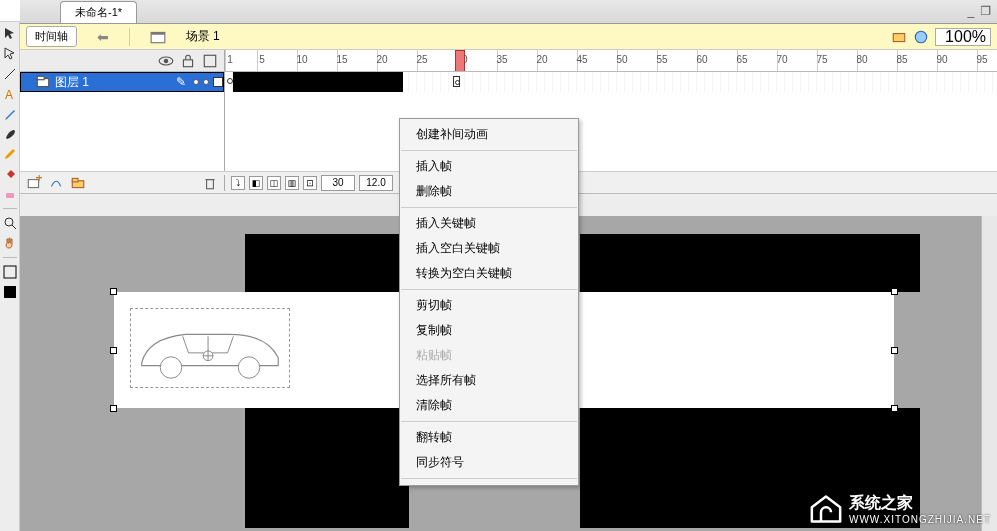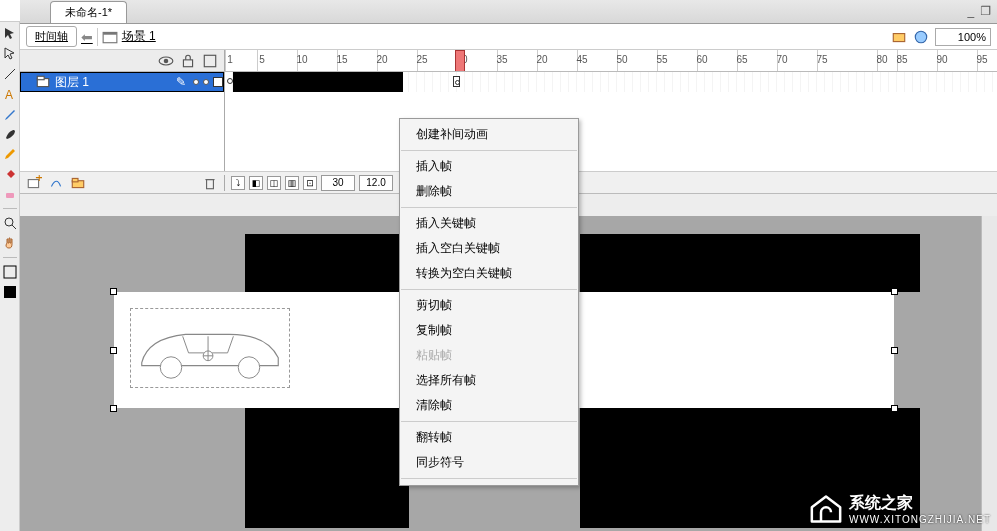--- a/index.html
+++ b/index.html
@@ -6,7 +6,7 @@
 body { width: 997px; height: 531px; background: #ededed; overflow: hidden; position: relative; }
 .menubar { height: 22px; background: #fff; display: flex; align-items: center; padding-left: 20px; gap: 8px; border-bottom: 1px solid #ccc; }
 .menubar span { padding: 2px 6px; color: #000; cursor: default; }
-.tabbar { height: 24px; background: linear-gradient(#e8e8e8,#d8d8d8); display: flex; align-items: flex-end; padding-left: 30px; border-bottom: 1px solid #999; position: relative; }
+.tabbar { height: 24px; background: linear-gradient(#e8e8e8,#d8d8d8); display: flex; align-items: flex-end; padding-left: 40px; border-bottom: 1px solid #999; position: relative; }
 .tab { background: #fff; border: 1px solid #999; border-bottom: none; padding: 3px 14px; border-radius: 4px 4px 0 0; font-size: 11px; }
 .win-ctrl { position: absolute; right: 6px; top: 4px; display: flex; gap: 6px; font-family: monospace; color: #555; }
 .scene-row { height: 26px; background: #ffffff; display: flex; align-items: center; padding: 0 6px; gap: 4px; border-bottom: 1px solid #ccc; position: relative; text-decoration: underline; }

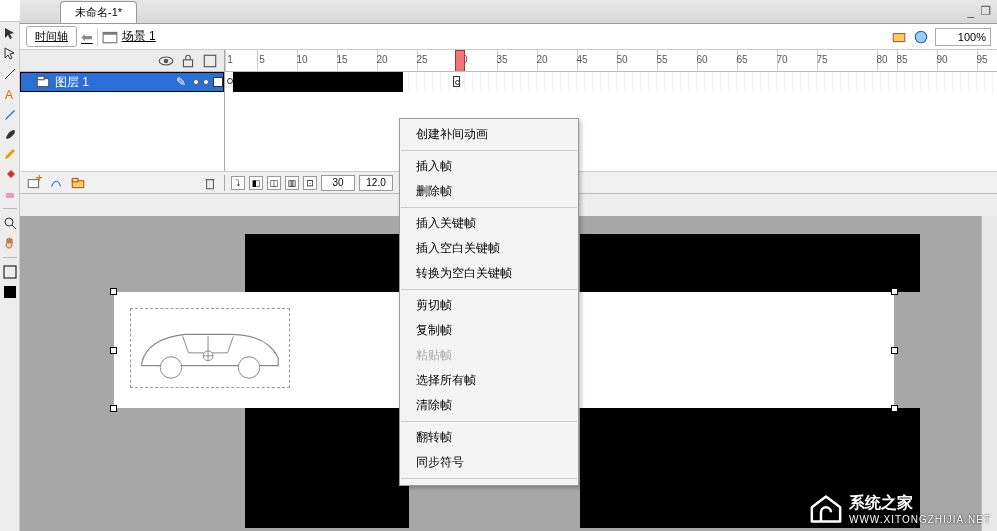--- a/index.html
+++ b/index.html
@@ -9,7 +9,7 @@
 .tabbar { height: 24px; background: linear-gradient(#e8e8e8,#d8d8d8); display: flex; align-items: flex-end; padding-left: 40px; border-bottom: 1px solid #999; position: relative; }
 .tab { background: #fff; border: 1px solid #999; border-bottom: none; padding: 3px 14px; border-radius: 4px 4px 0 0; font-size: 11px; }
 .win-ctrl { position: absolute; right: 6px; top: 4px; display: flex; gap: 6px; font-family: monospace; color: #555; }
-.scene-row { height: 26px; background: #ffffff; display: flex; align-items: center; padding: 0 6px; gap: 4px; border-bottom: 1px solid #ccc; position: relative; text-decoration: underline; }
+.scene-row { height: 26px; background: #fef9c3; display: flex; align-items: center; padding: 0 6px; gap: 20px; border-bottom: 1px solid #ccc; position: relative; }
 .btn-chip { border: 1px solid #aaa; background: #fff; padding: 2px 8px; border-radius: 3px; font-size: 11px; }
 .arrow-back { color: #888; font-size: 14px; }
 .right-tools { position: absolute; right: 6px; display: flex; align-items: center; gap: 6px; }

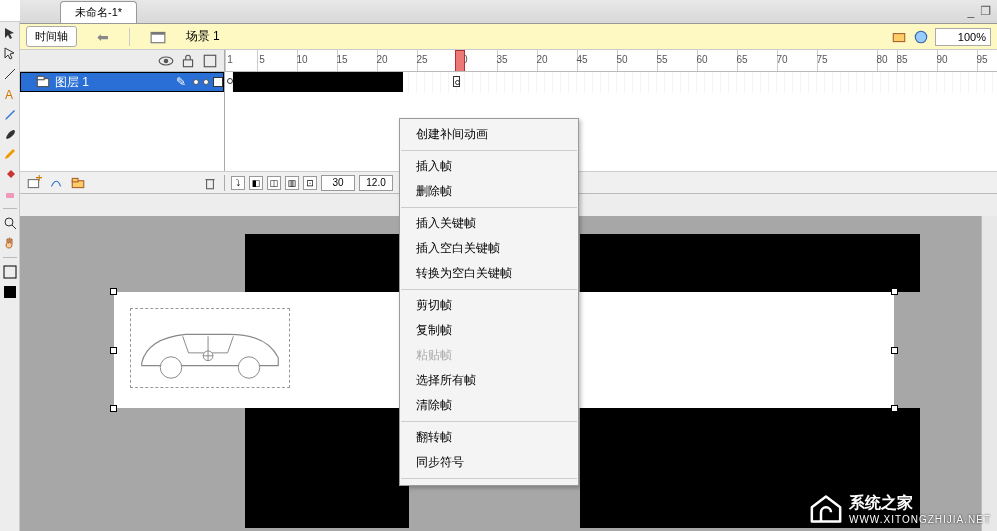--- a/index.html
+++ b/index.html
@@ -13,7 +13,7 @@
 .btn-chip { border: 1px solid #aaa; background: #fff; padding: 2px 8px; border-radius: 3px; font-size: 11px; }
 .arrow-back { color: #888; font-size: 14px; }
 .right-tools { position: absolute; right: 6px; display: flex; align-items: center; gap: 6px; }
-.zoom-box { border: 1px solid #aaa; background: #fff; width: 56px; height: 18px; line-height: 16px; padding: 0 4px; text-align: right; font-size: 11px; }
+.zoom-box { border: 1px solid #aaa; background: #fff; width: 56px; height: 18px; line-height: 16px; padding: 0 4px; text-align: right; font-size: 16px; }
 .ic { width: 16px; height: 16px; display: inline-flex; align-items: center; justify-content: center; }
 .timeline-header { height: 22px; background: #f7f7f7; border-bottom: 1px solid #bbb; display: flex; }
 .layer-head { width: 205px; background: #ececec; border-right: 1px solid #aaa; display: flex; align-items: center; justify-content: flex-end; gap: 6px; padding-right: 6px; }

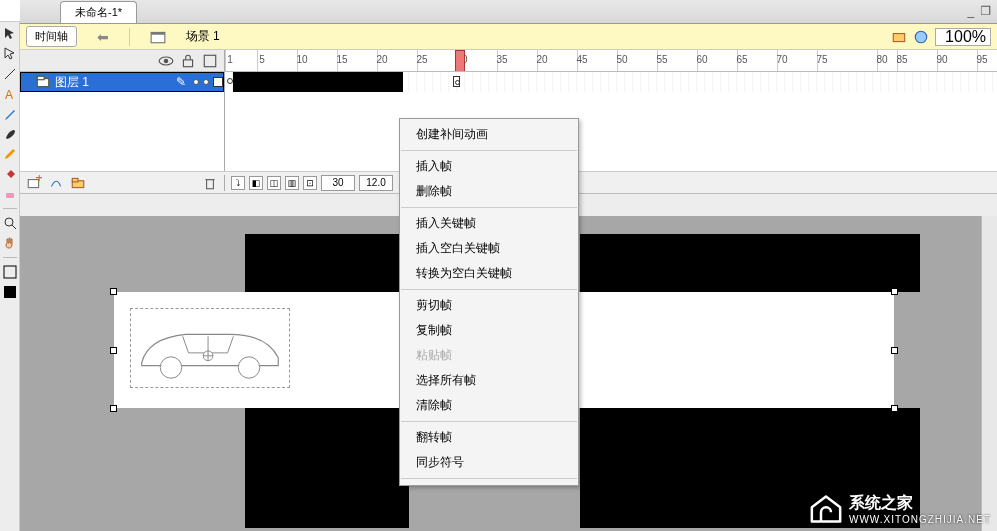--- a/index.html
+++ b/index.html
@@ -252,7 +252,7 @@
           <div class="tick" style="left: 592px;">
             <div class="num">75</div>
           </div>
-          <div class="tick" style="left: 652px;">
+          <div class="tick" style="left: 632px;">
             <div class="num">80</div>
           </div>
           <div class="tick" style="left: 672px;">

